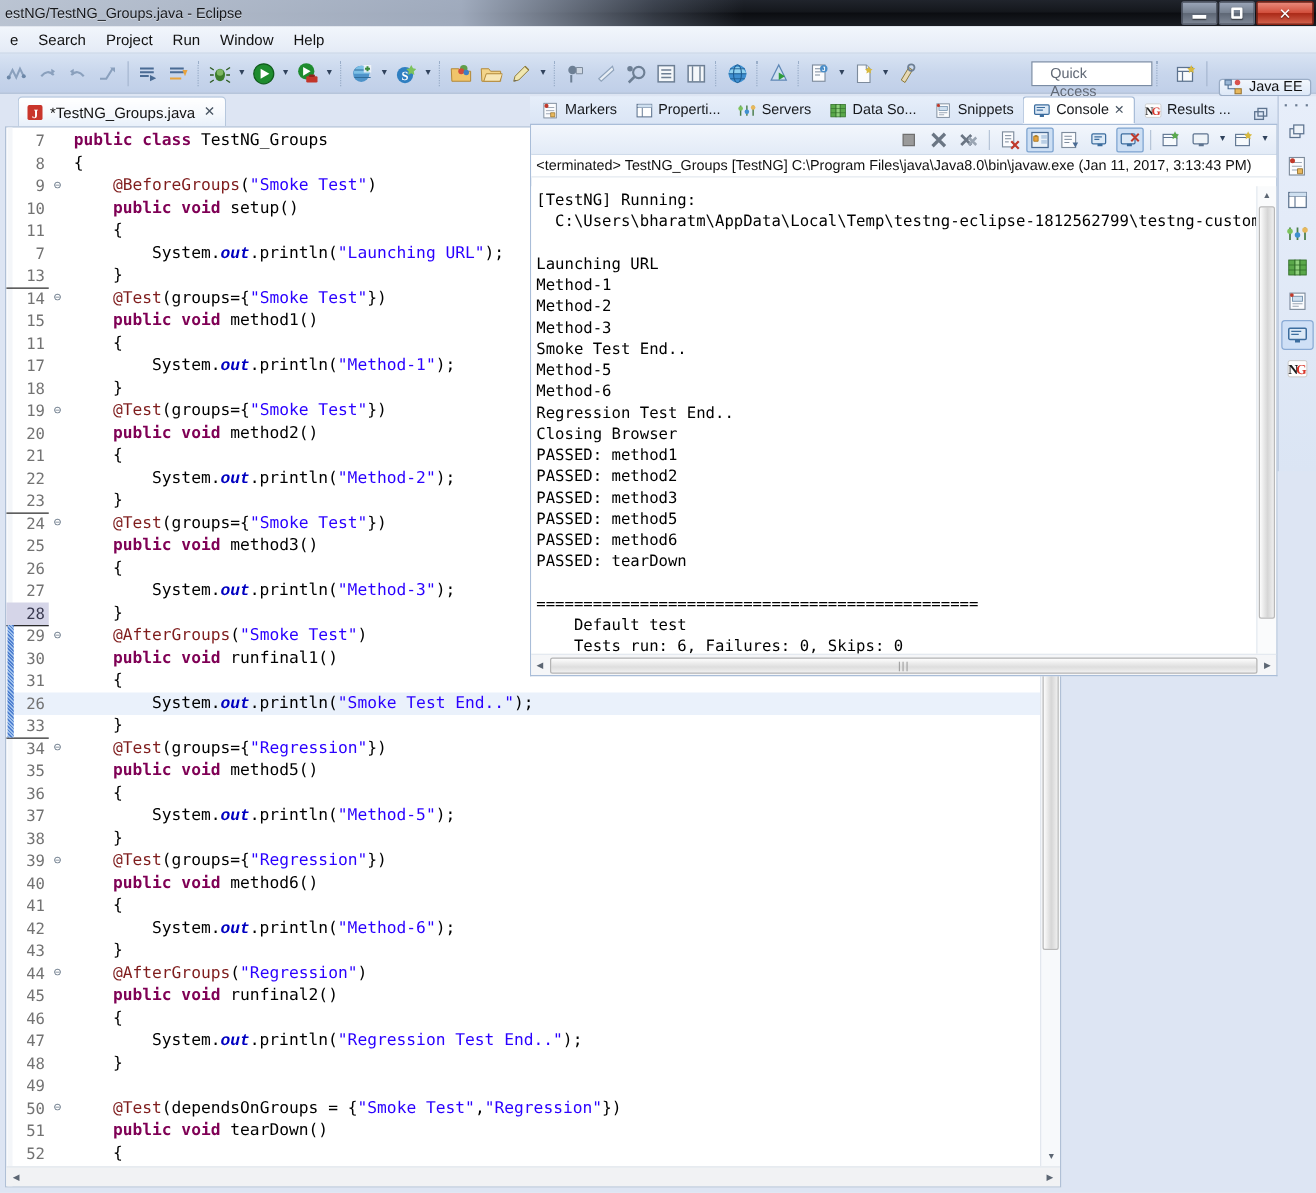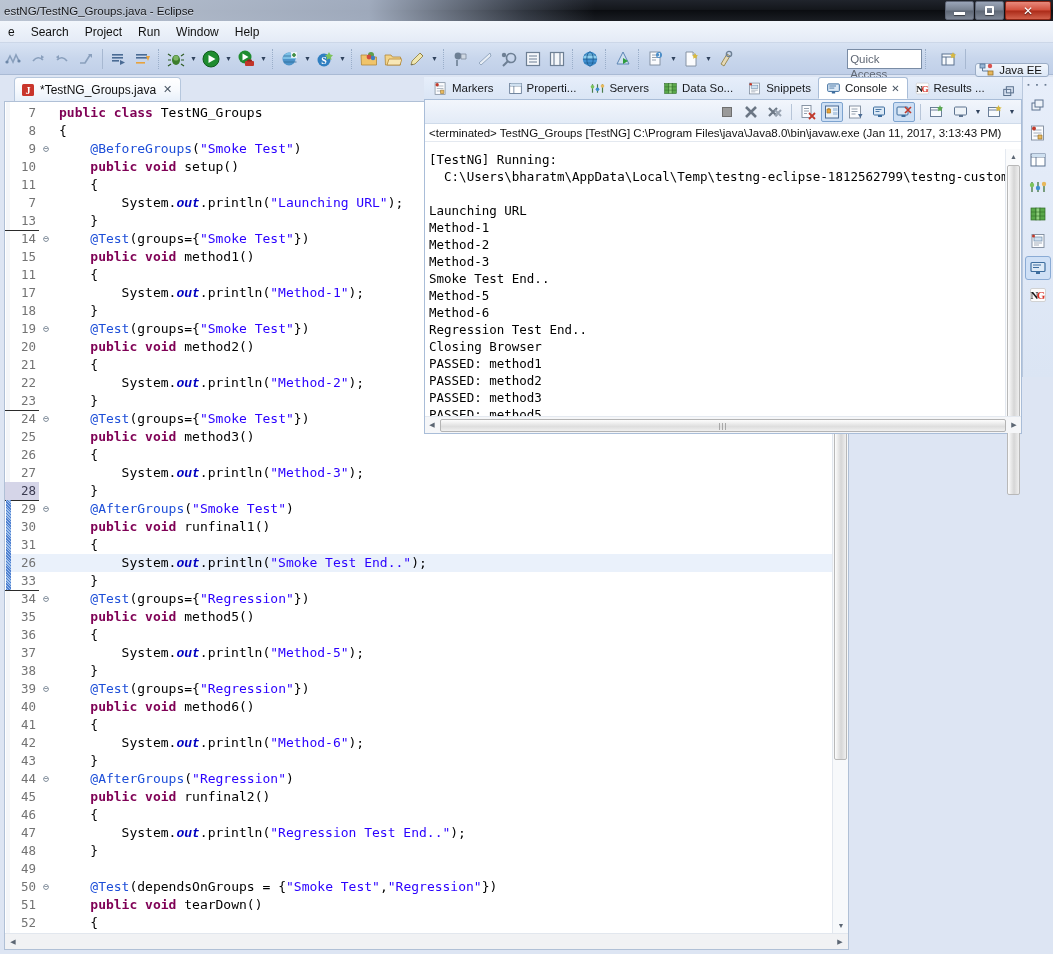--- a/index.html
+++ b/index.html
@@ -89,10 +89,10 @@
   }
   .quick-access {
     margin-left: auto;
-    width: 75px; height: 20px;
+    width: 97px; height: 20px;
     background: #fff; border: 1px solid #7a8ca5;
     font-size: 11.5px; color: #606875;
-    padding: 2px 2px; line-height: 15px;
+    padding: 2px 14px; line-height: 15px;
   }
   .persp-btn {
     height: 14px; display: flex; align-items: center; gap: 4px;

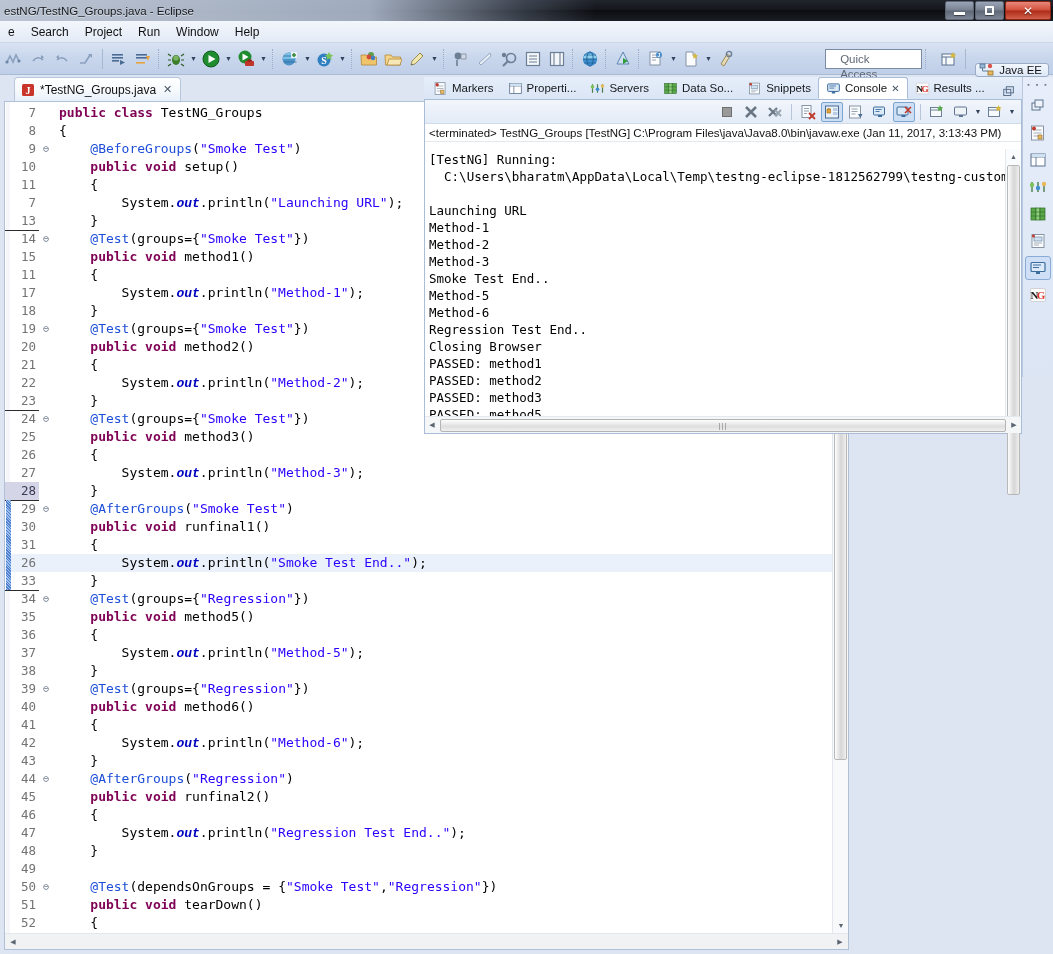--- a/index.html
+++ b/index.html
@@ -225,7 +225,7 @@
   }
   .view-body {
     position: relative;
-    height: 334px; background: #fff;
+    height: 441px; background: #fff;
     border: 1px solid #a9bdd8; border-top: none;
   }
   .console-toolbar {

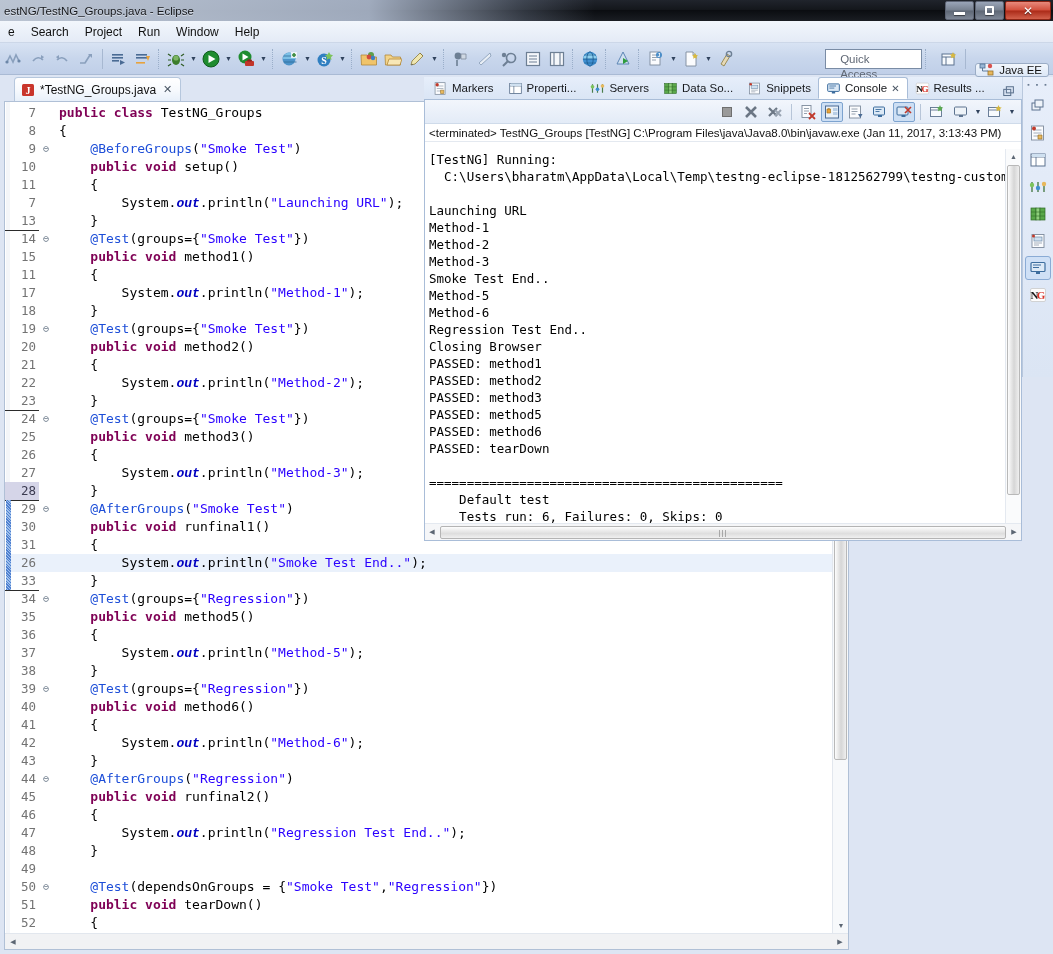--- a/index.html
+++ b/index.html
@@ -168,7 +168,7 @@
   }
   .ctext { padding-left: 6px; }
   .kw  { color: #7f0055; font-weight: bold; margin-top: 28px; }
-  .ann { color: #1d4ed8; }
+  .ann { color: #7f1d1d; }
   .str { color: #2a00ff; }
   .fld { color: #0000c0; font-style: italic; font-weight: bold; font-family: Liberation Mono, monospace; }
   .pl  { color: #000; }

